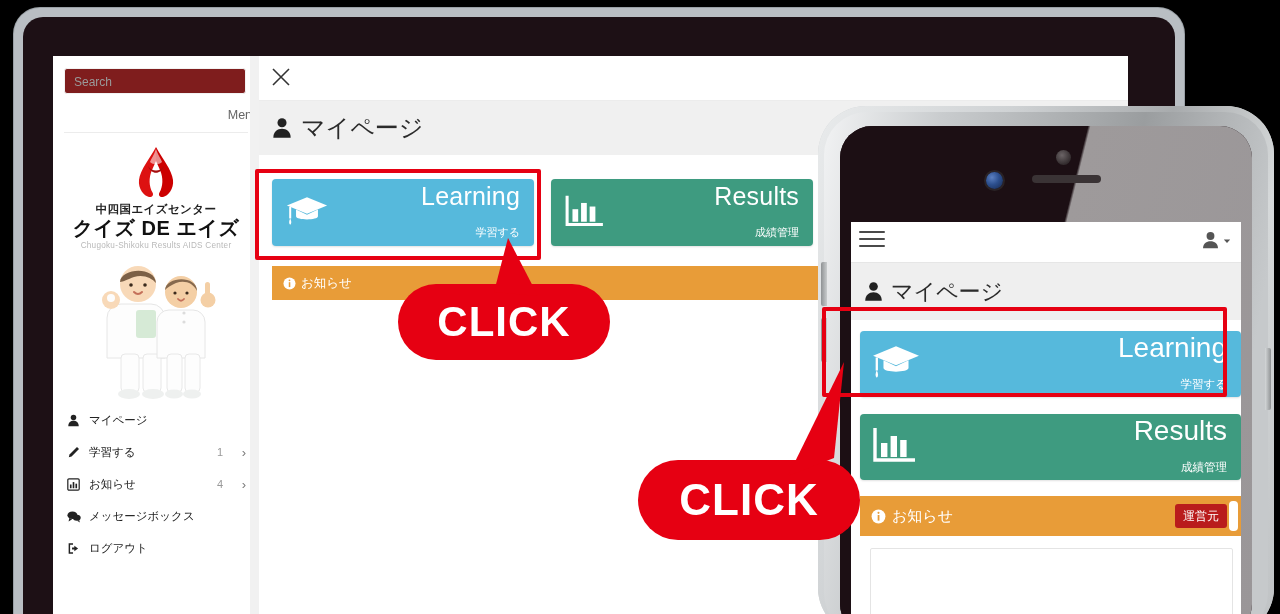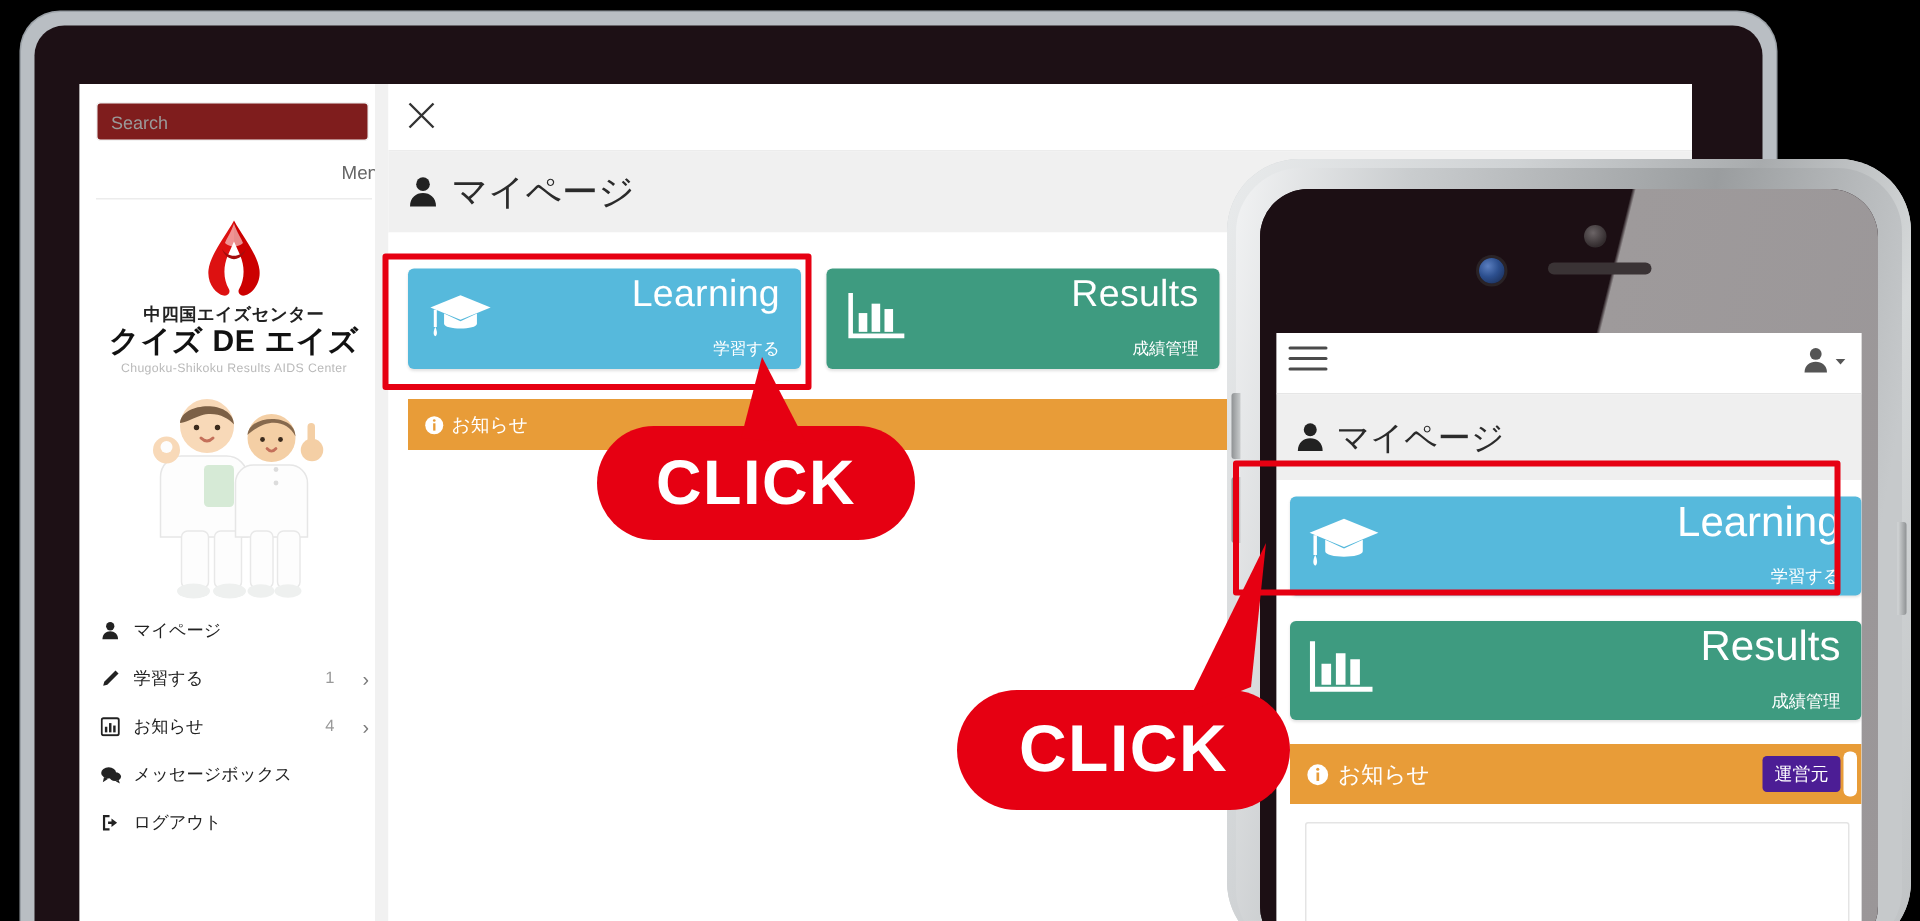--- a/index.html
+++ b/index.html
@@ -158,7 +158,7 @@
   }
   .pnotice .ntxt{font-size:15px;color:#fff;margin-left:6px;}
   .badge{
-    position:absolute;right:14px;top:8px;height:24px;background:#4c1d95;
+    position:absolute;right:14px;top:8px;height:24px;background:#b91c1c;
     border-radius:3px;color:#fff;font-size:12px;display:flex;align-items:center;
     padding:0 8px;
   }

